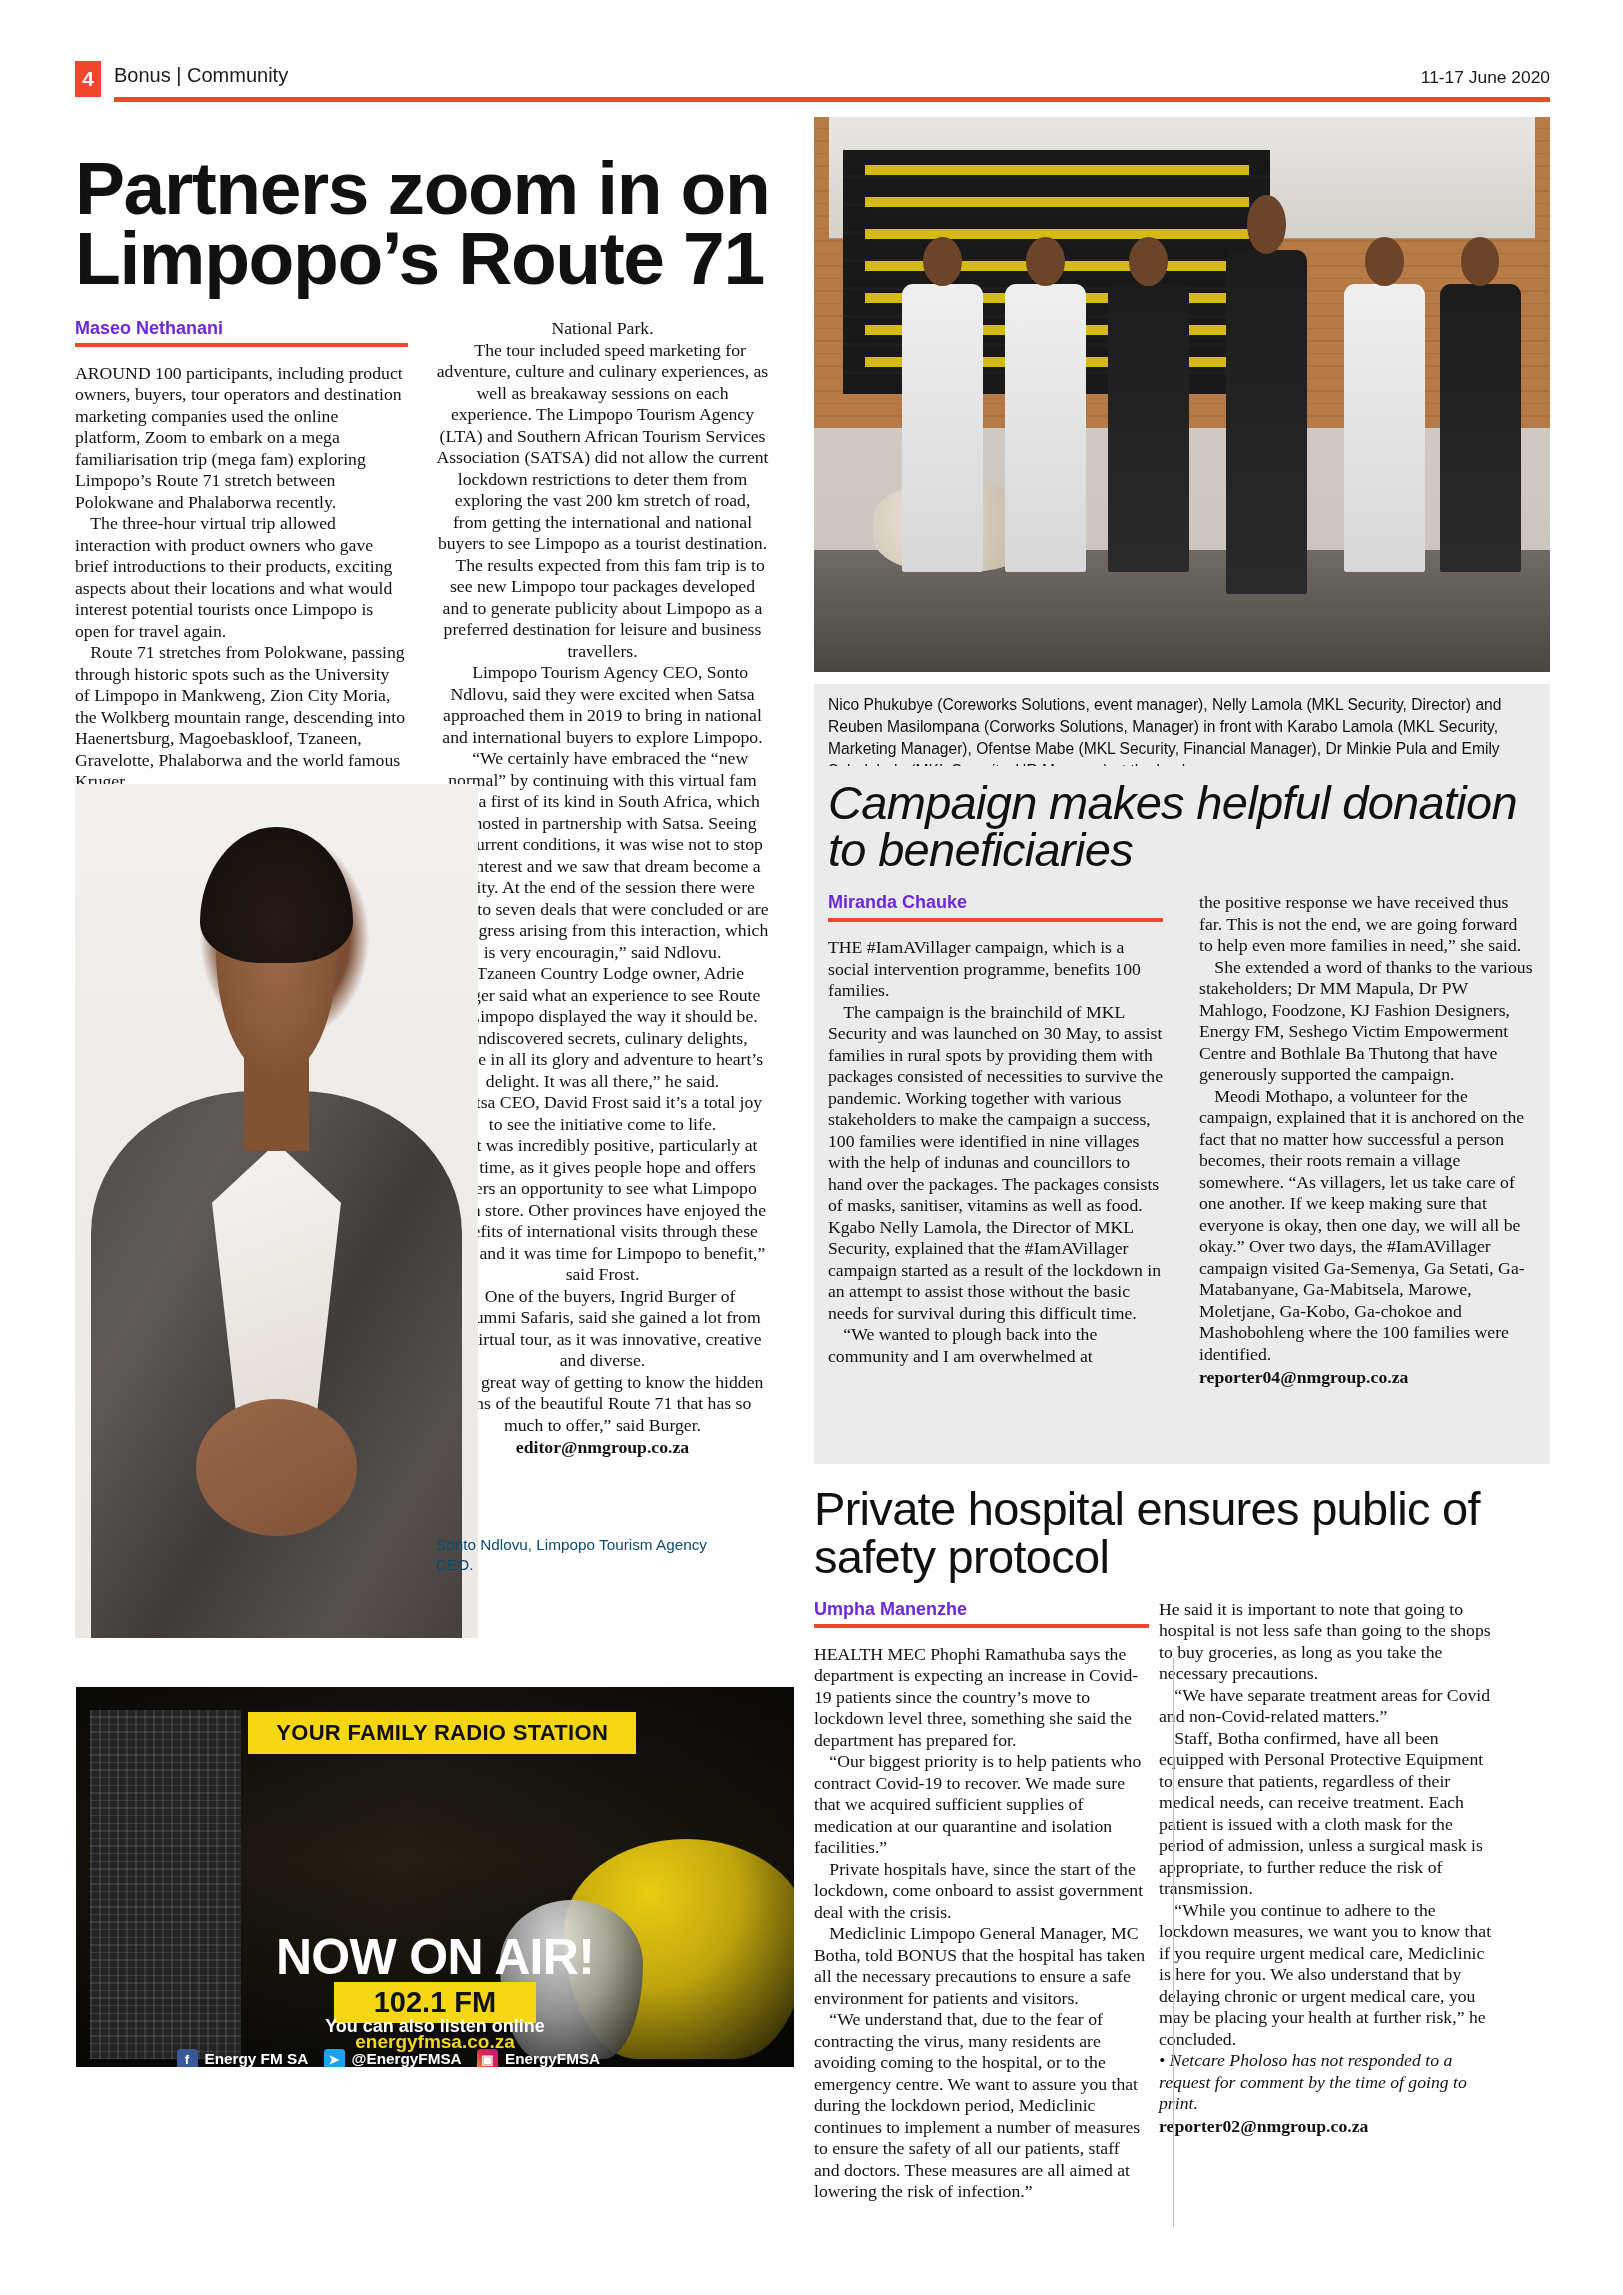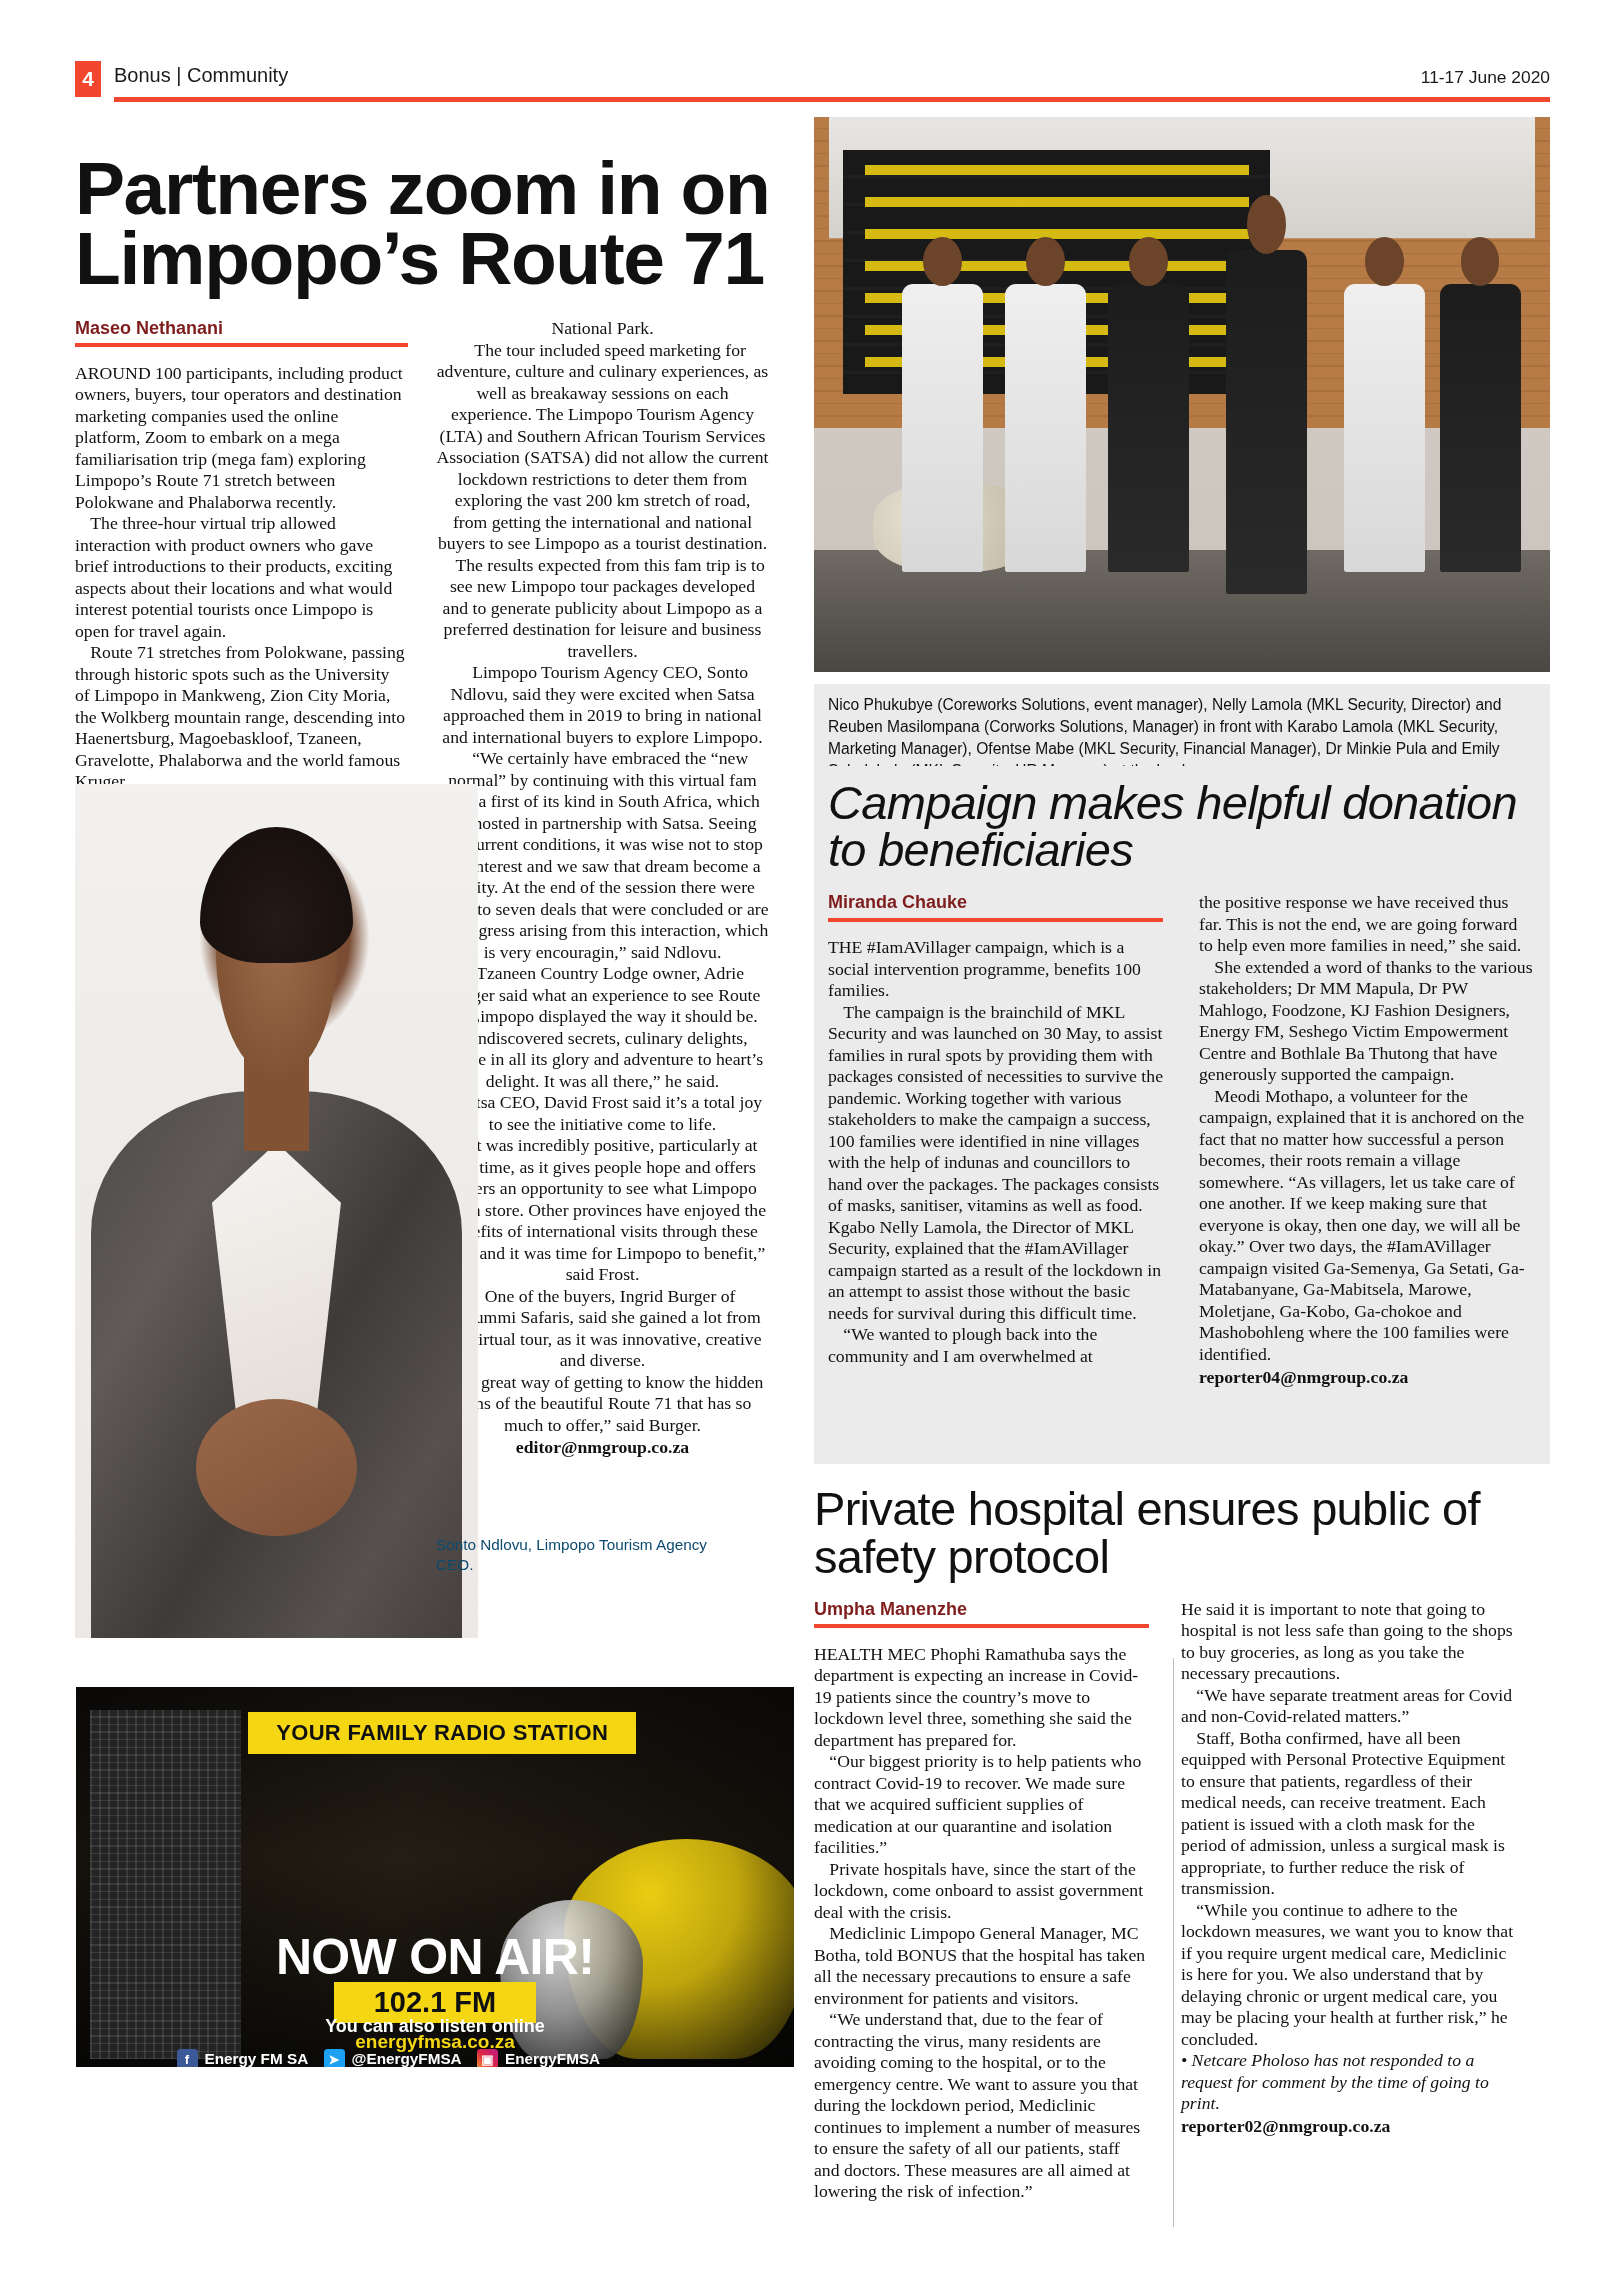--- a/index.html
+++ b/index.html
@@ -50,7 +50,7 @@
   
   .byline {
     font-family:"Liberation Sans", sans-serif;
-    font-weight:bold; font-size:18px; color:#7f1d1d;
+    font-weight:bold; font-size:18px; color:#6d28d9;
     margin:0 0 4.2px 0;
   }
   .byline-rule { height:4.2px; background:#f2462f; margin-bottom:15.3px; }

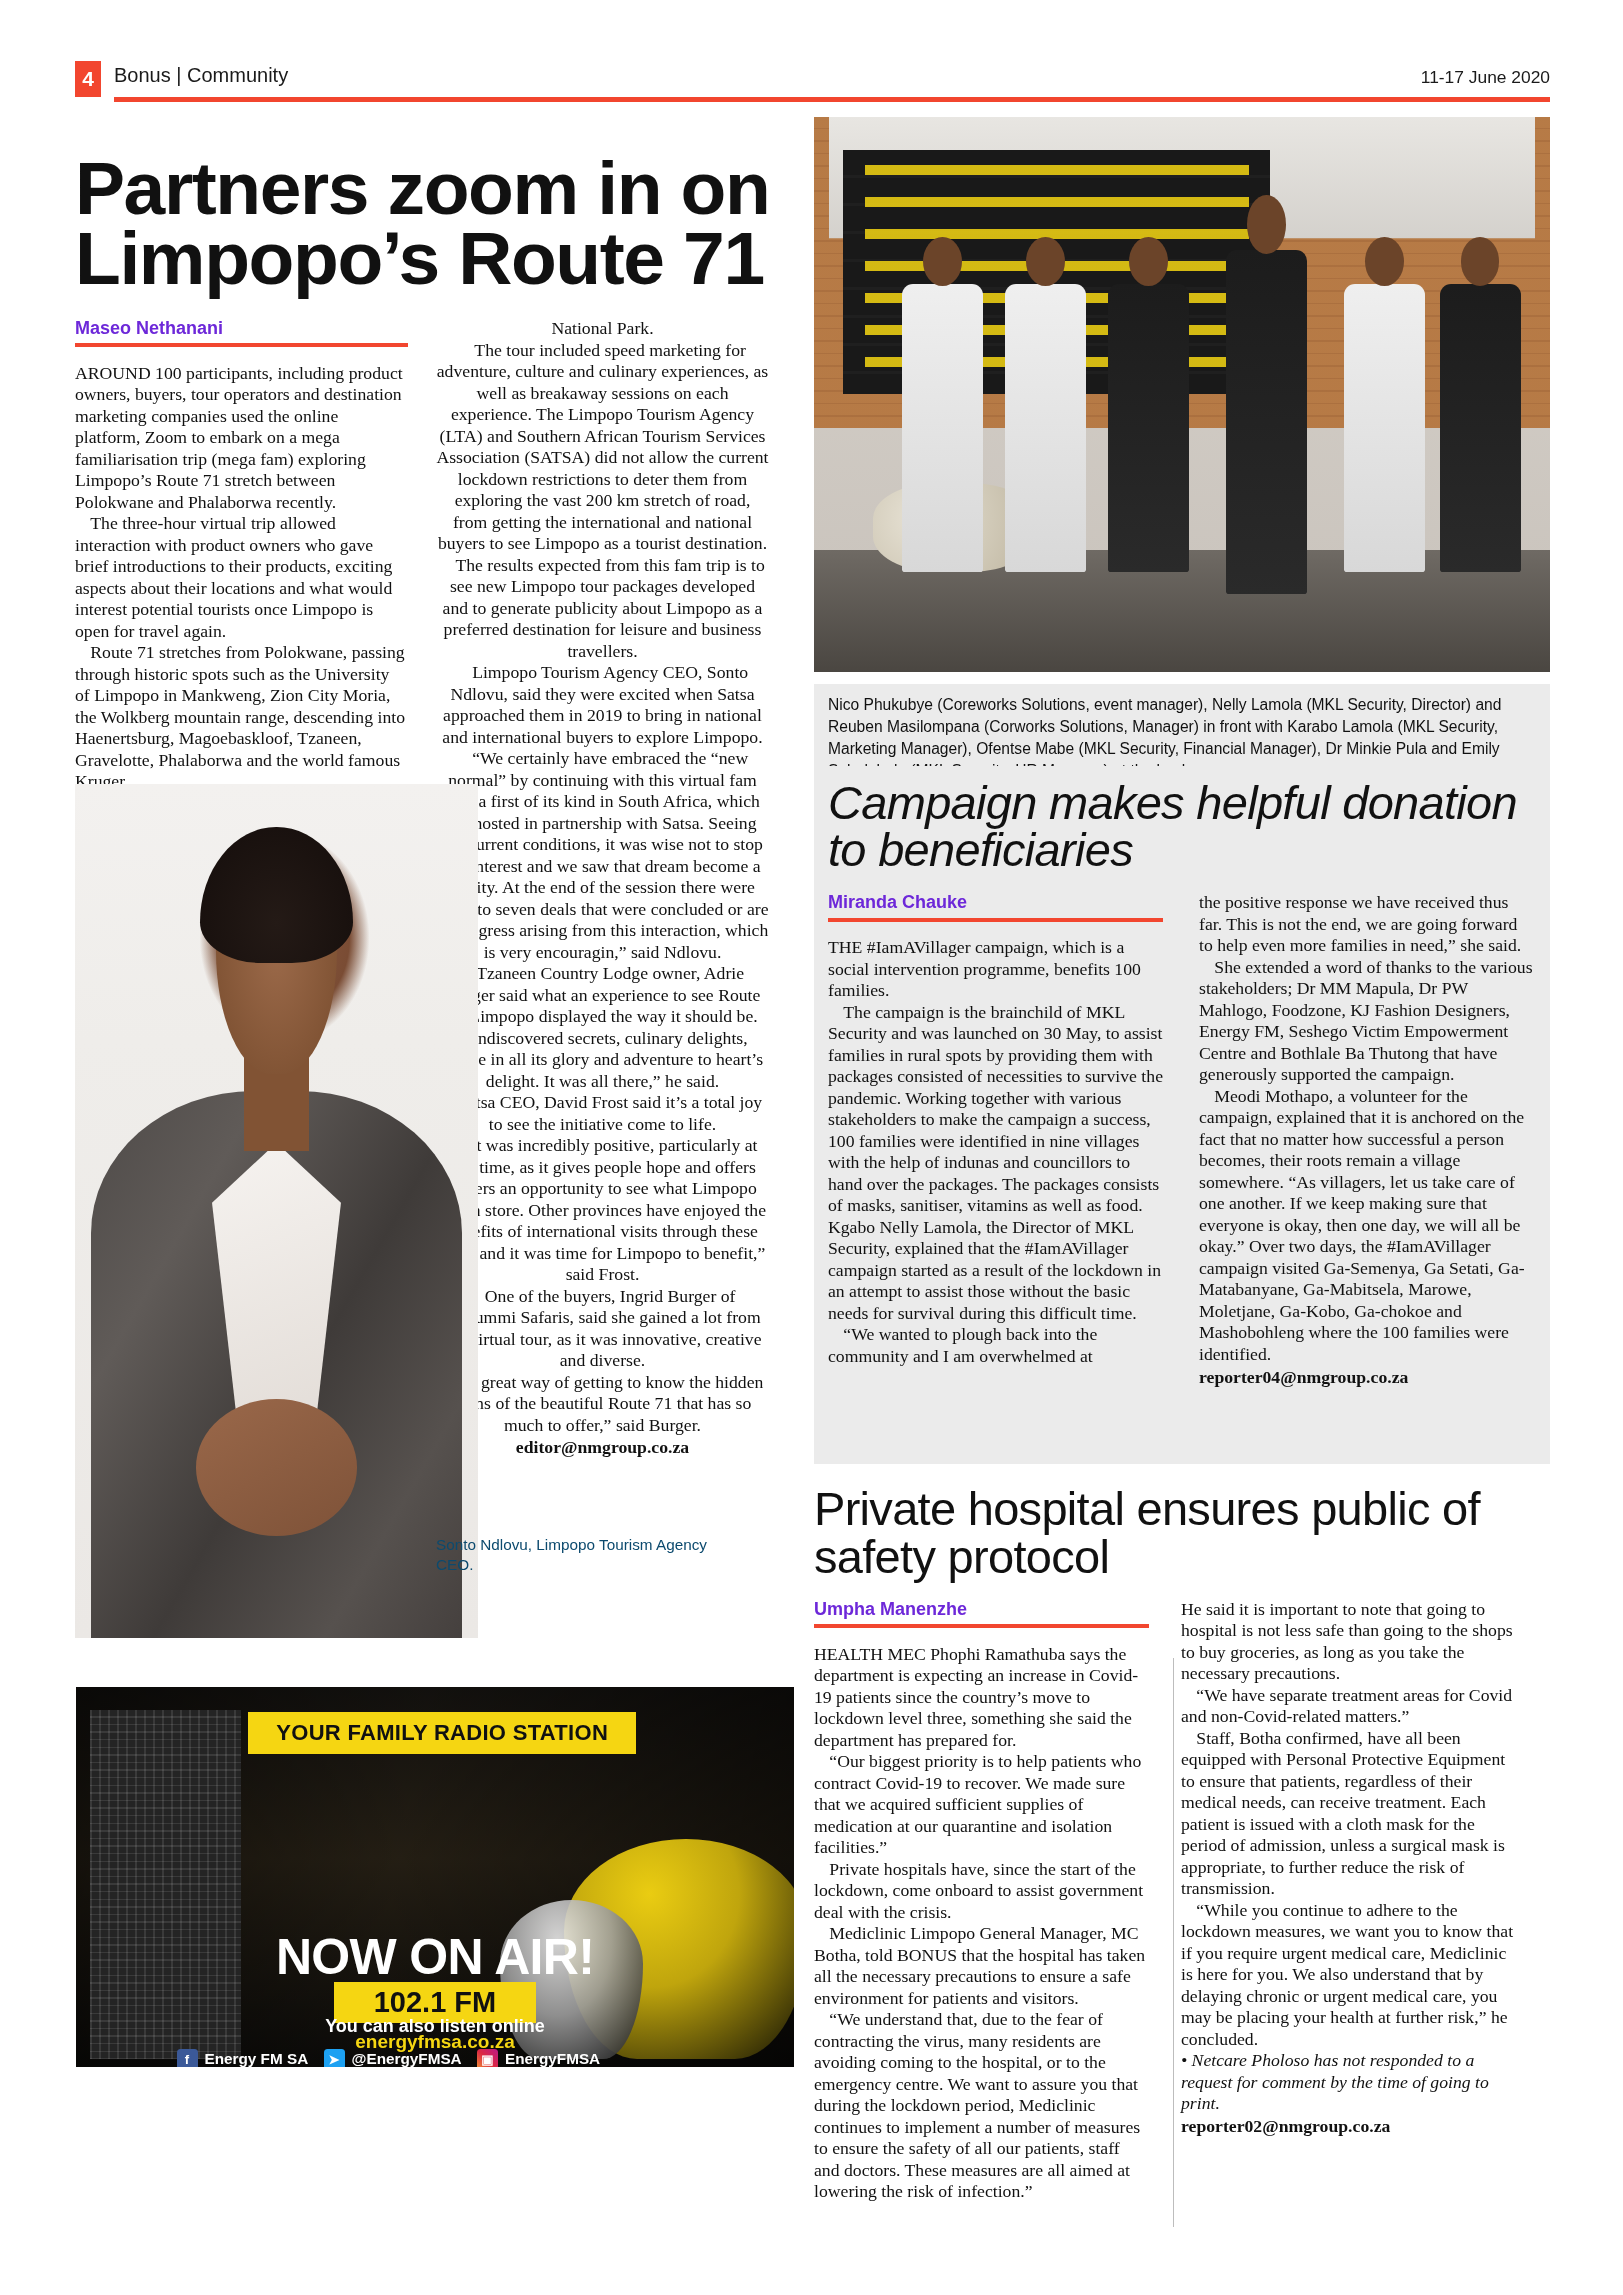--- a/index.html
+++ b/index.html
@@ -201,7 +201,7 @@
     font-size:47px; line-height:1.02; letter-spacing:-0.7px;
     color:#111; margin:0 0 18px 0;
   }
-  .cols3 { display:flex; gap:32px; }
+  .cols3 { display:flex; gap:10px; }
   .cols3 > div { width:335px; }
 
   

